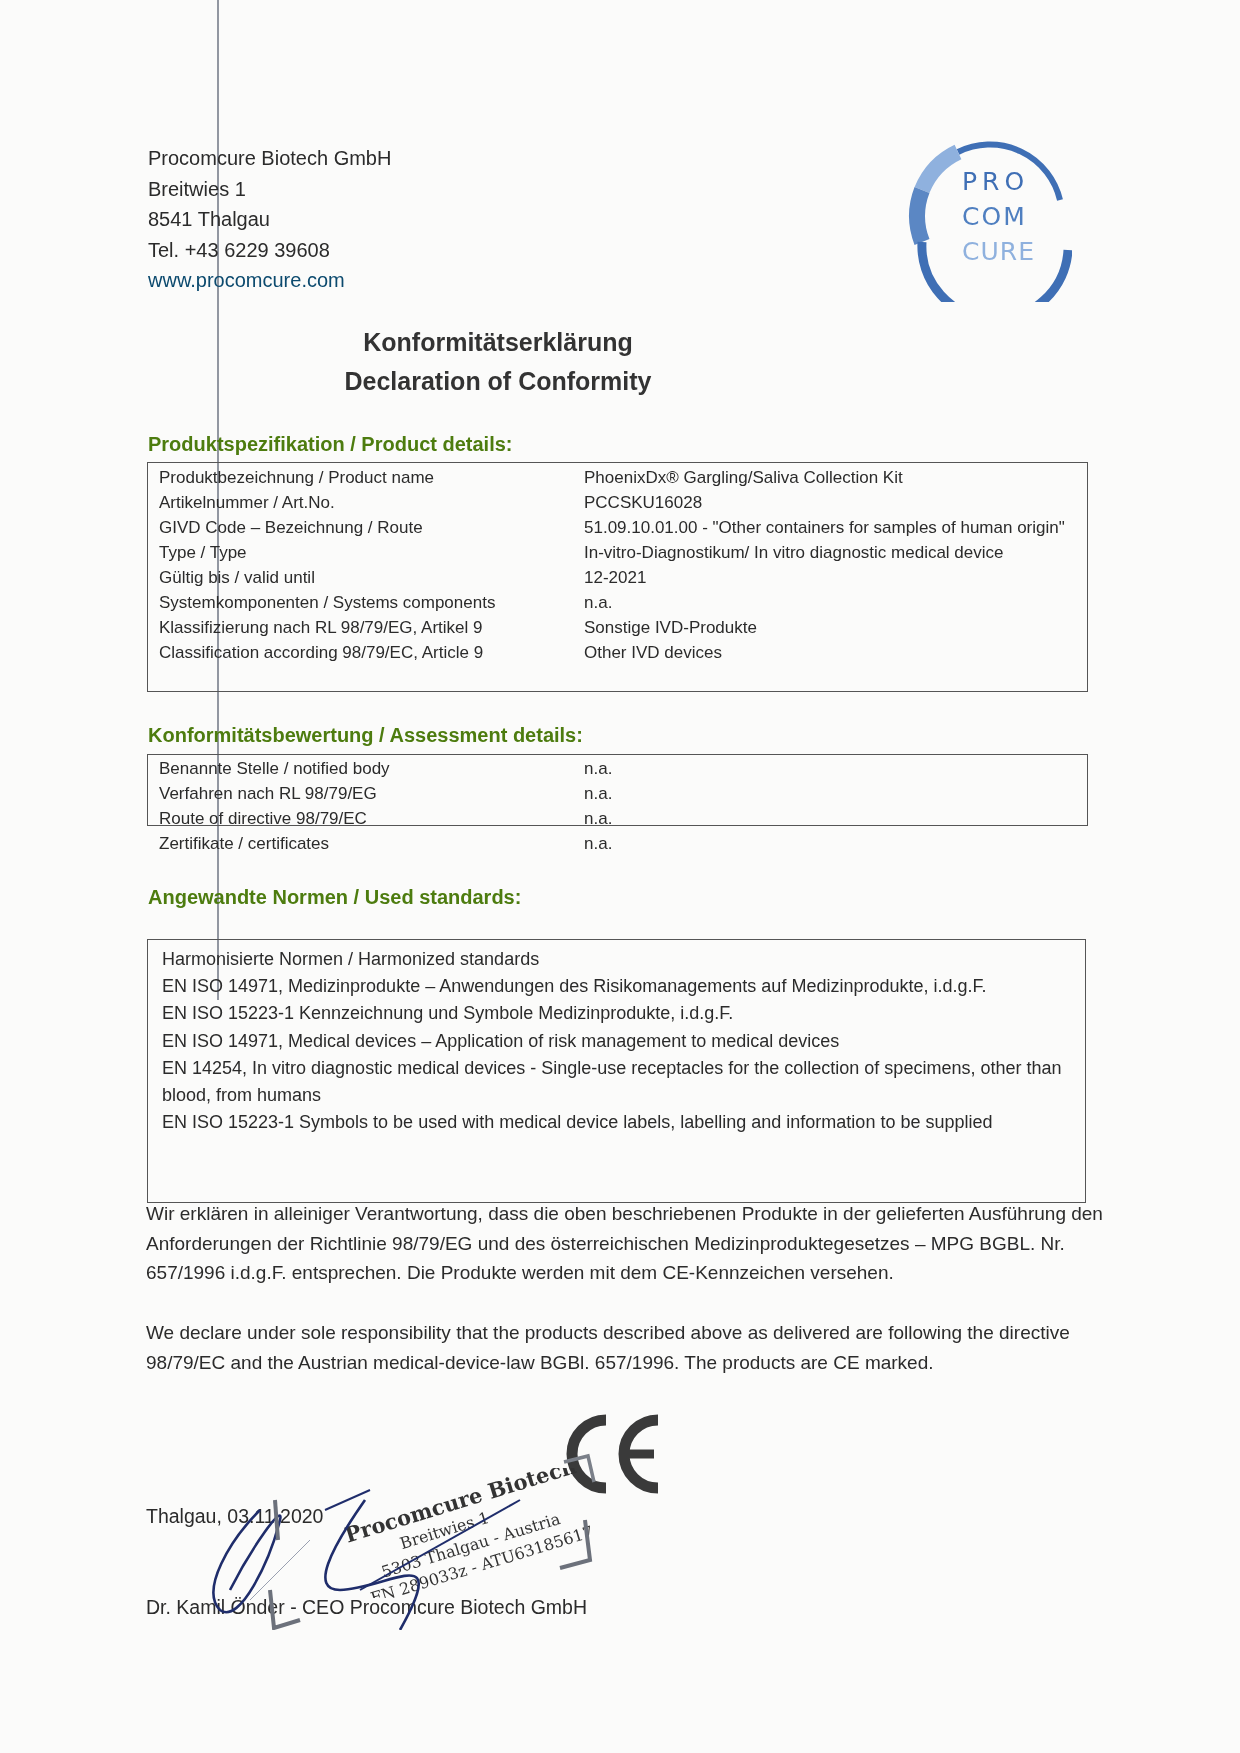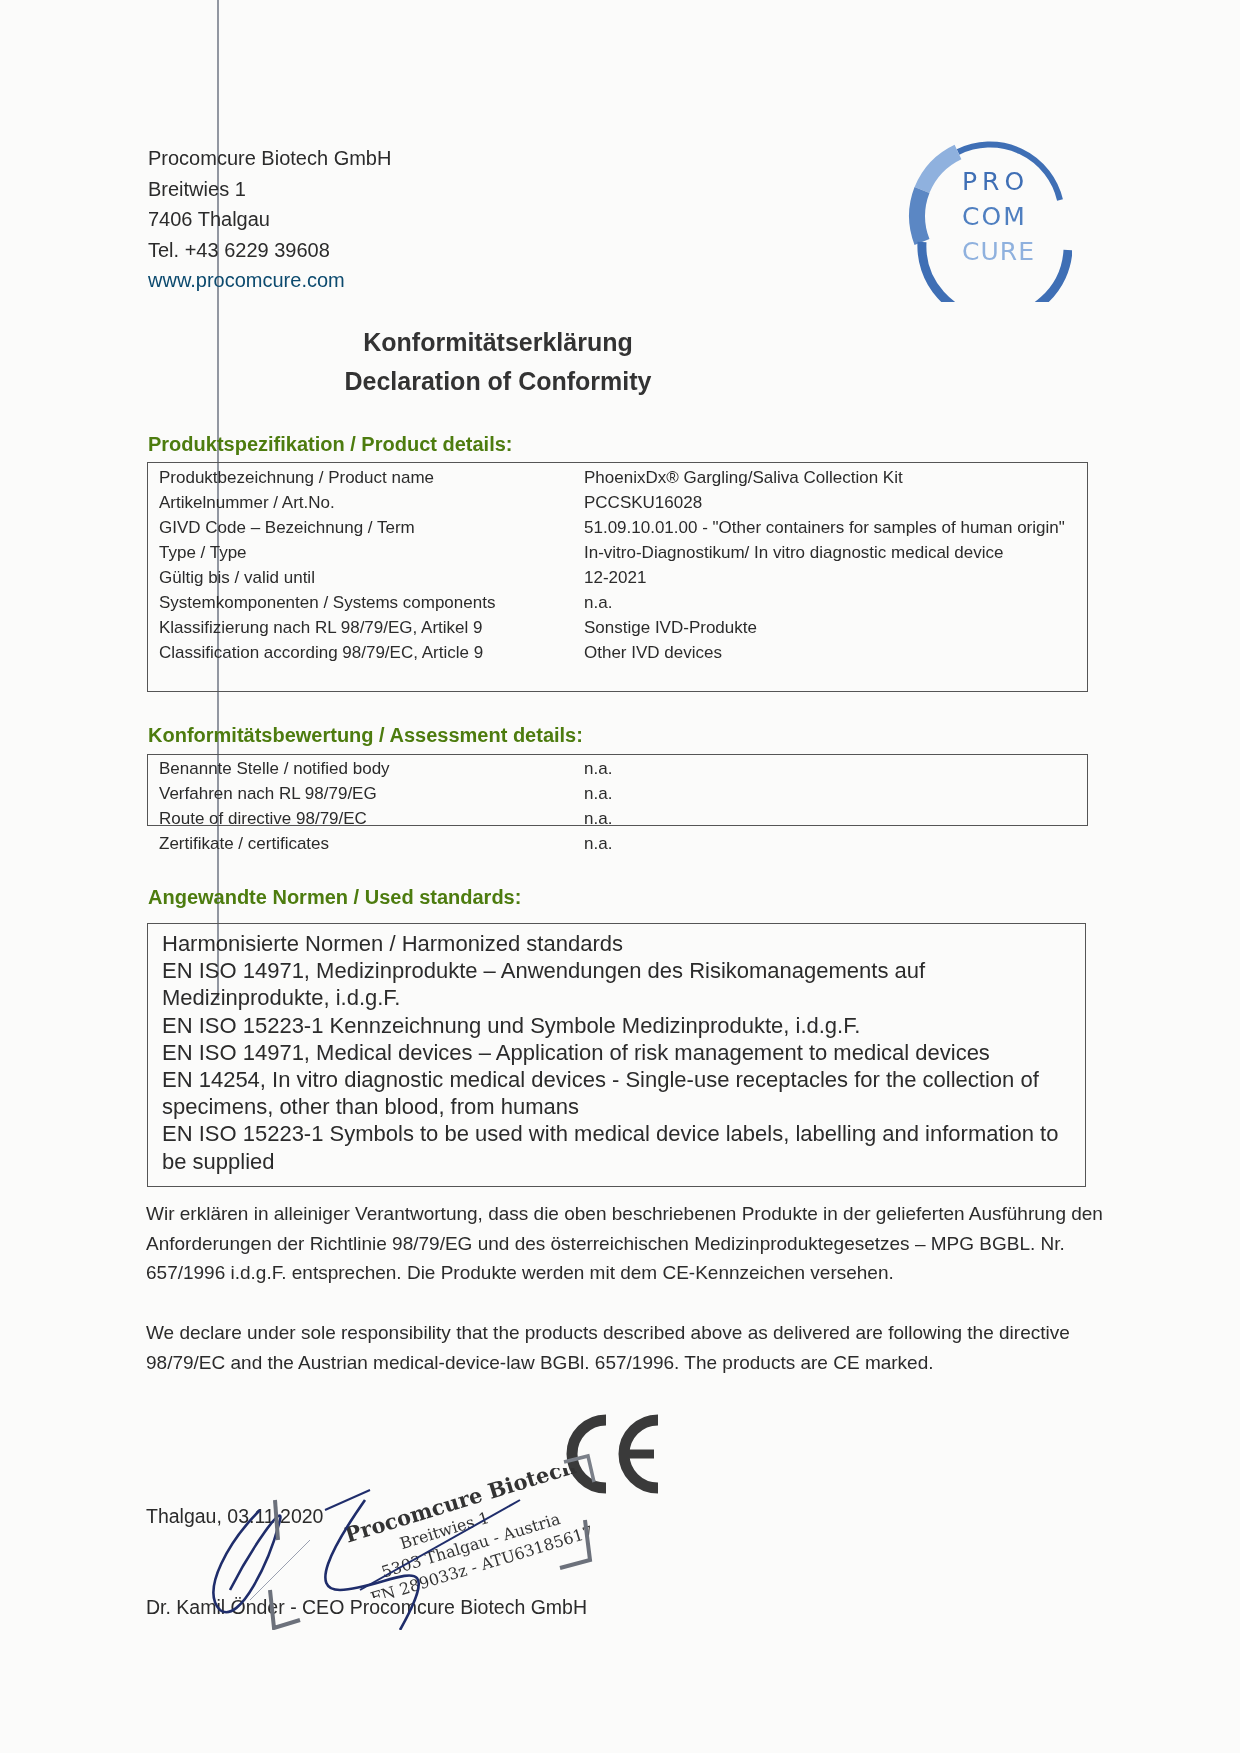--- a/index.html
+++ b/index.html
@@ -39,7 +39,7 @@
 <div class="abs addr">
   <div>Procomcure Biotech GmbH</div>
   <div>Breitwies 1</div>
-  <div>7406 Thalgau</div>
+  <div>8541 Thalgau</div>
   <div>Tel. +43 6229 39608</div>
   <div><a>www.procomcure.com</a></div>
 </div>

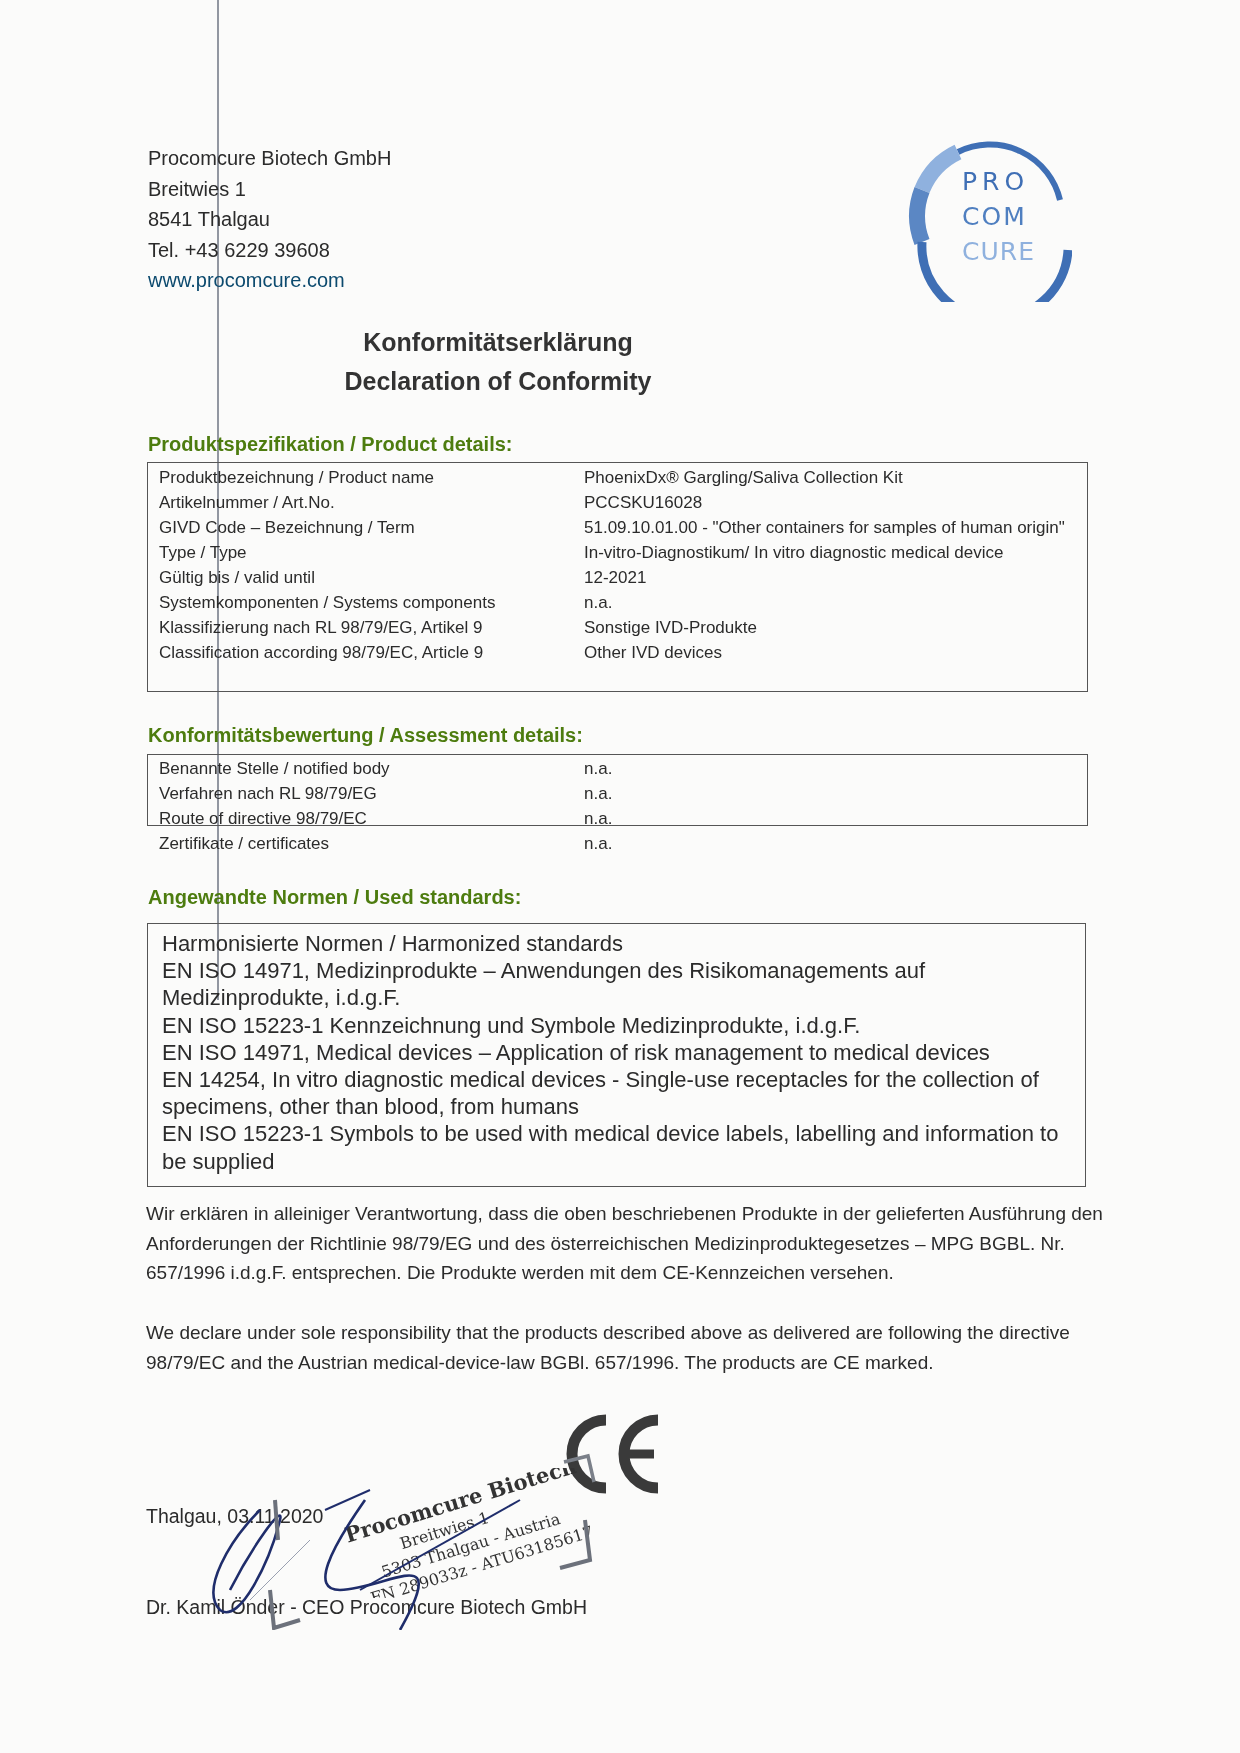--- a/index.html
+++ b/index.html
@@ -68,7 +68,7 @@
       <div class="v">PCCSKU16028</div>
     </div>
   <div class="row">
-      <div class="k">GIVD Code – Bezeichnung / Term</div>
+      <div class="k">GIVD Code – Bezeichnung / Route</div>
       <div class="v">51.09.10.01.00 - "Other containers for samples of human origin"</div>
     </div>
   <div class="row">

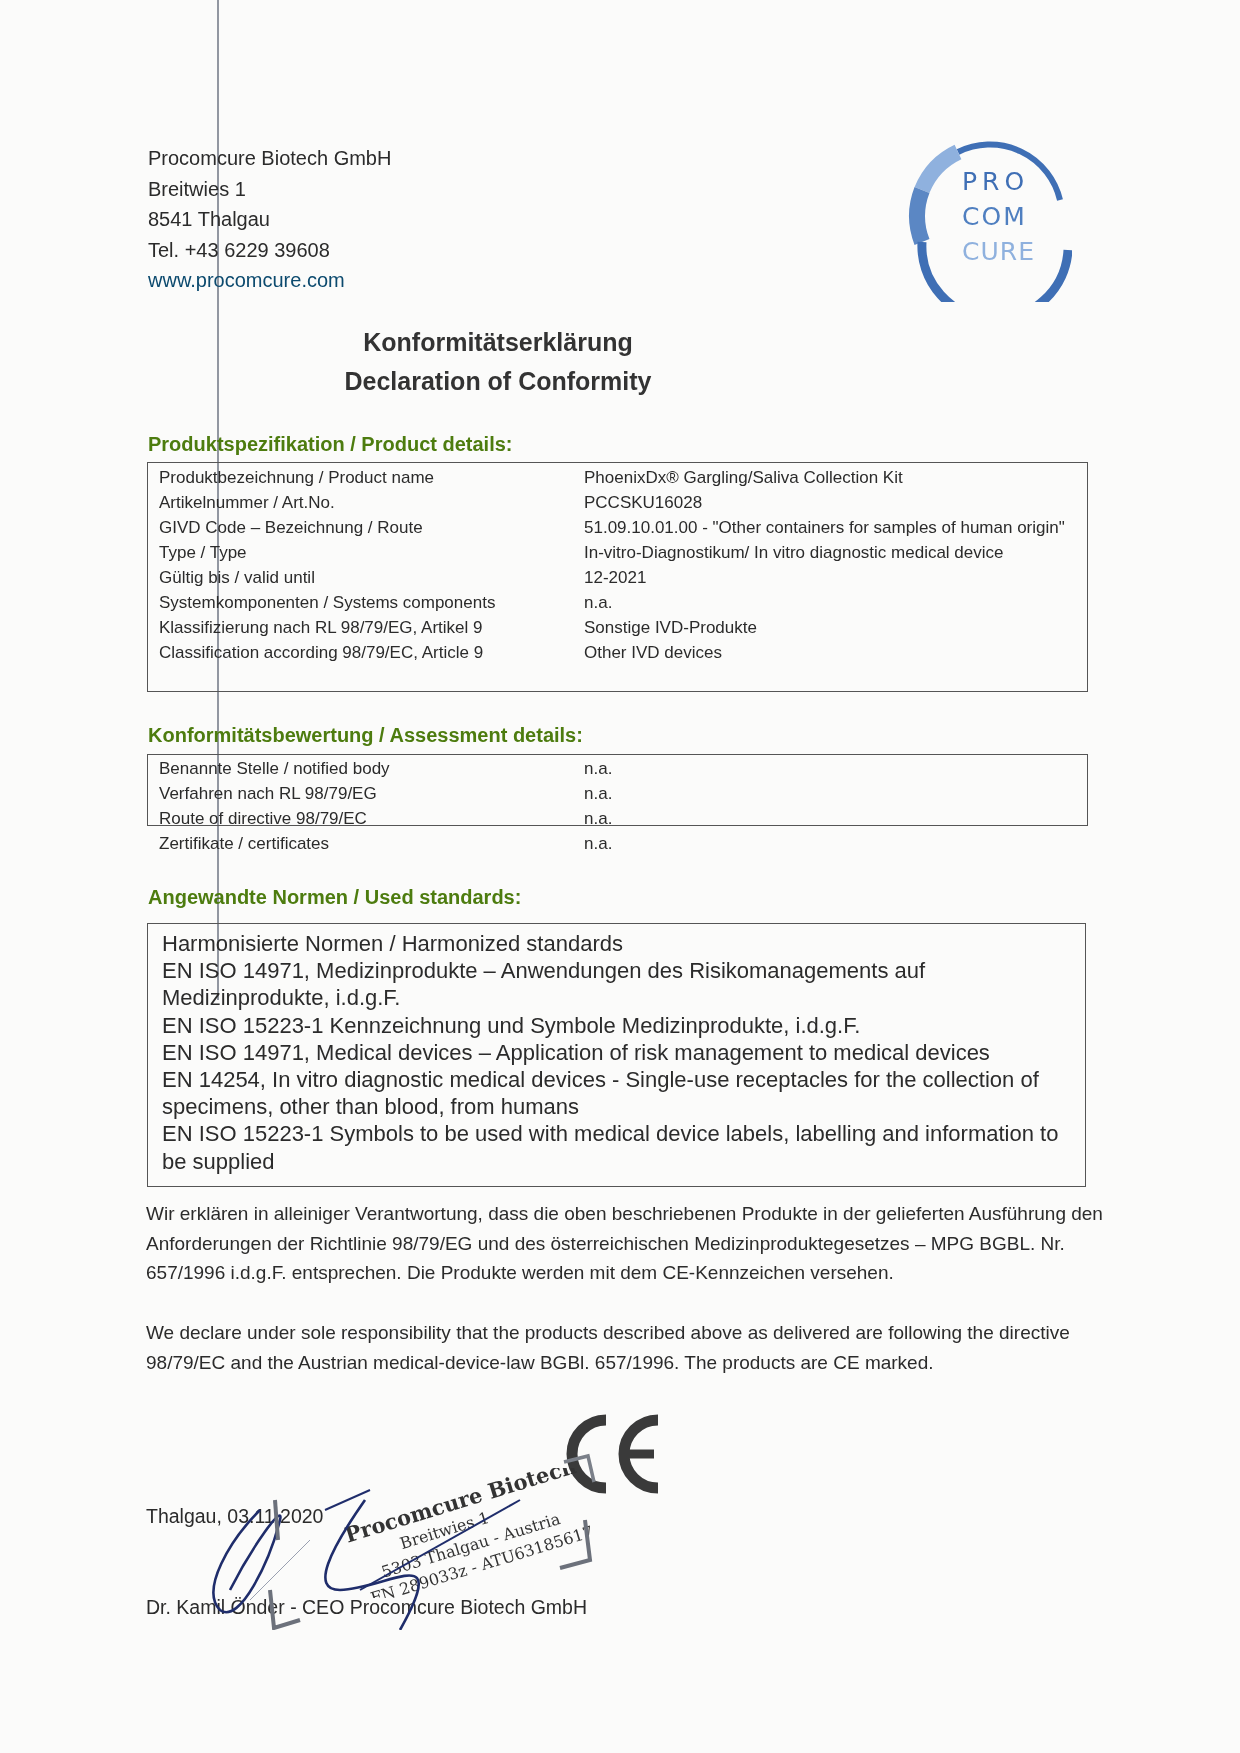--- a/index.html
+++ b/index.html
@@ -23,7 +23,7 @@
   .row { display: flex; font-size: 17px; line-height: 25px; white-space: nowrap; }
   .row .k { width: 425px; padding-left: 11px; flex: none; }
   .row .v { flex: 1; white-space: normal; padding-right: 12px; }
-  .std { font-size: 22px; line-height: 27.2px; padding: 6px 12px 16px 14px; }
+  .std { font-size: 18px; line-height: 27.2px; padding: 6px 12px 16px 14px; margin-top: 16px; }
   .para { left: 146px; width: 960px; font-size: 19px; line-height: 29.6px; }
   .ce { left: 560px; top: 1412px; width: 102px; height: 84px; }
   .sign-date { left: 146px; top: 1505px; font-size: 19.5px; }

